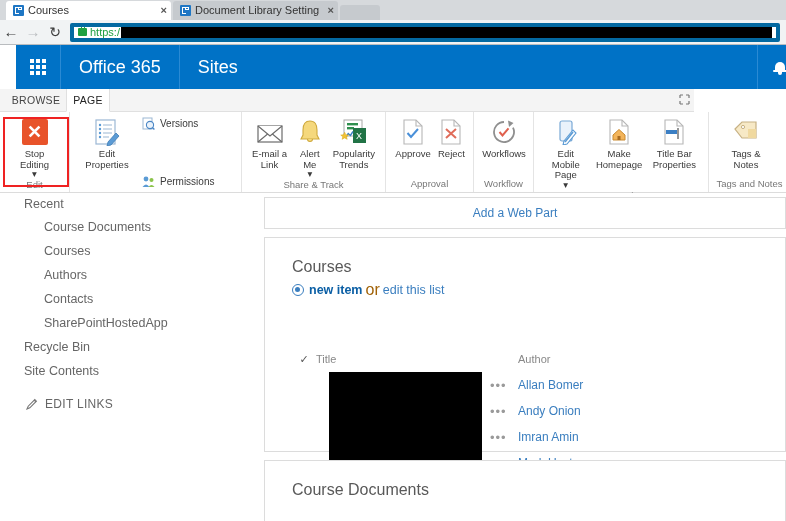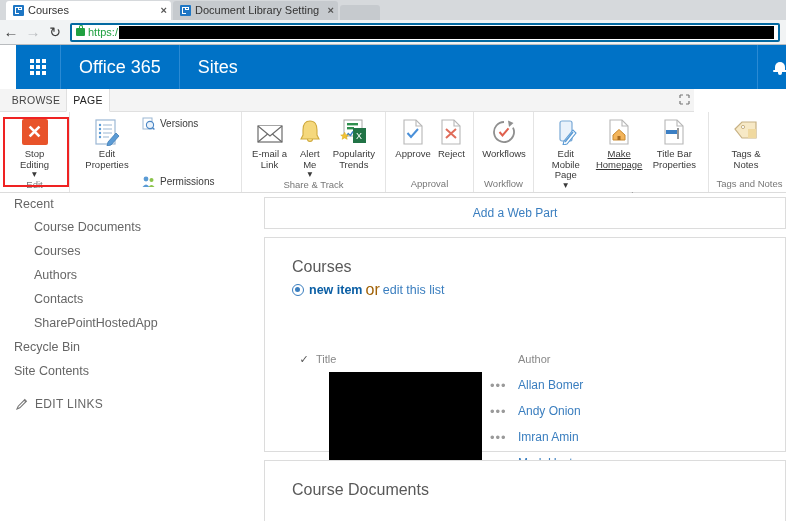--- a/index.html
+++ b/index.html
@@ -129,7 +129,7 @@
     height: 19px;
     margin: 0 6px 0 4px;
     background: #ffffff;
-    border: 2px solid #0369a1;
+    border: 4px solid #0369a1;
     border-radius: 2px;
     display: flex;
     align-items: center;

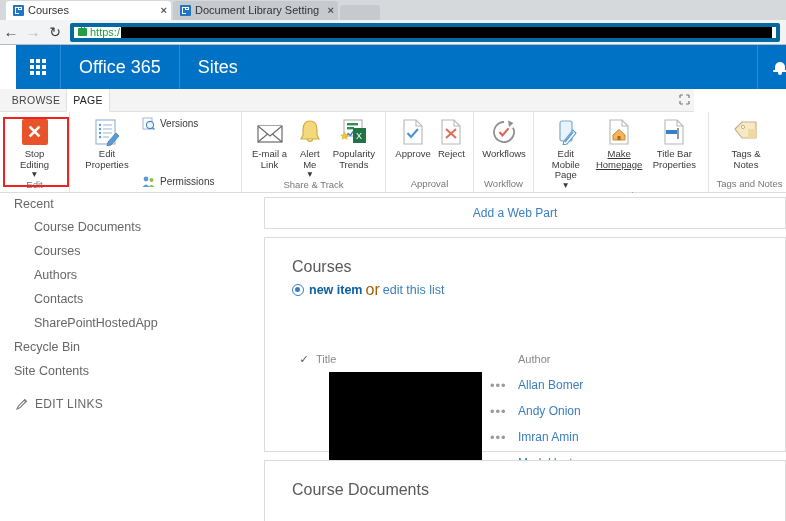--- a/index.html
+++ b/index.html
@@ -801,7 +801,7 @@
           <span class="rb-lbl">Edit Mobile Page</span>
           <span class="rb-lbl" style="line-height:7px;">▾</span>
         </div>
-        <div class="rb-big" style="width:58px;text-decoration:underline;">
+        <div class="rb-big" style="width:58px;">
           <span class="rb-ico">
             <svg width="22" height="26" viewBox="0 0 22 26" aria-hidden="true">
               <path d="M2 1 H14 L20 7 V25 H2 Z" fill="#ffffff" stroke="#b7b7b7" stroke-width="1.1"></path>

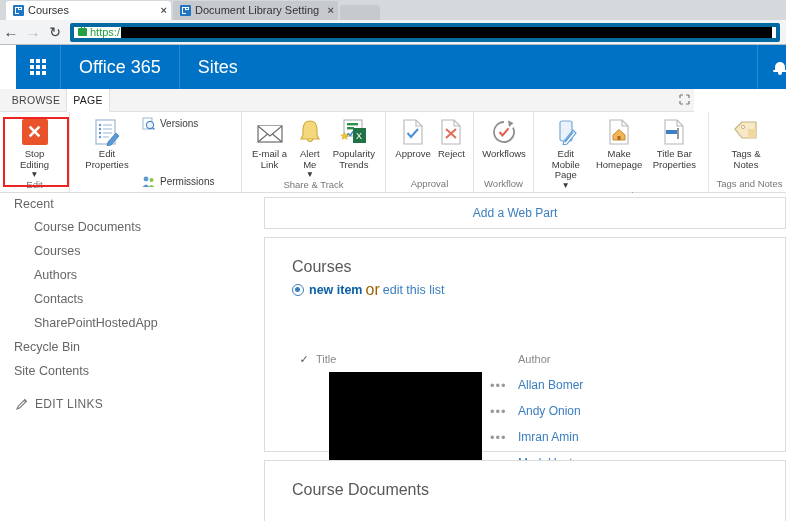--- a/index.html
+++ b/index.html
@@ -410,7 +410,7 @@
   
   #left-nav {
     position: absolute;
-    left: 0; top: 193px;
+    left: 10px; top: 193px;
     width: 256px;
     height: 328px;
     background: #ffffff;

